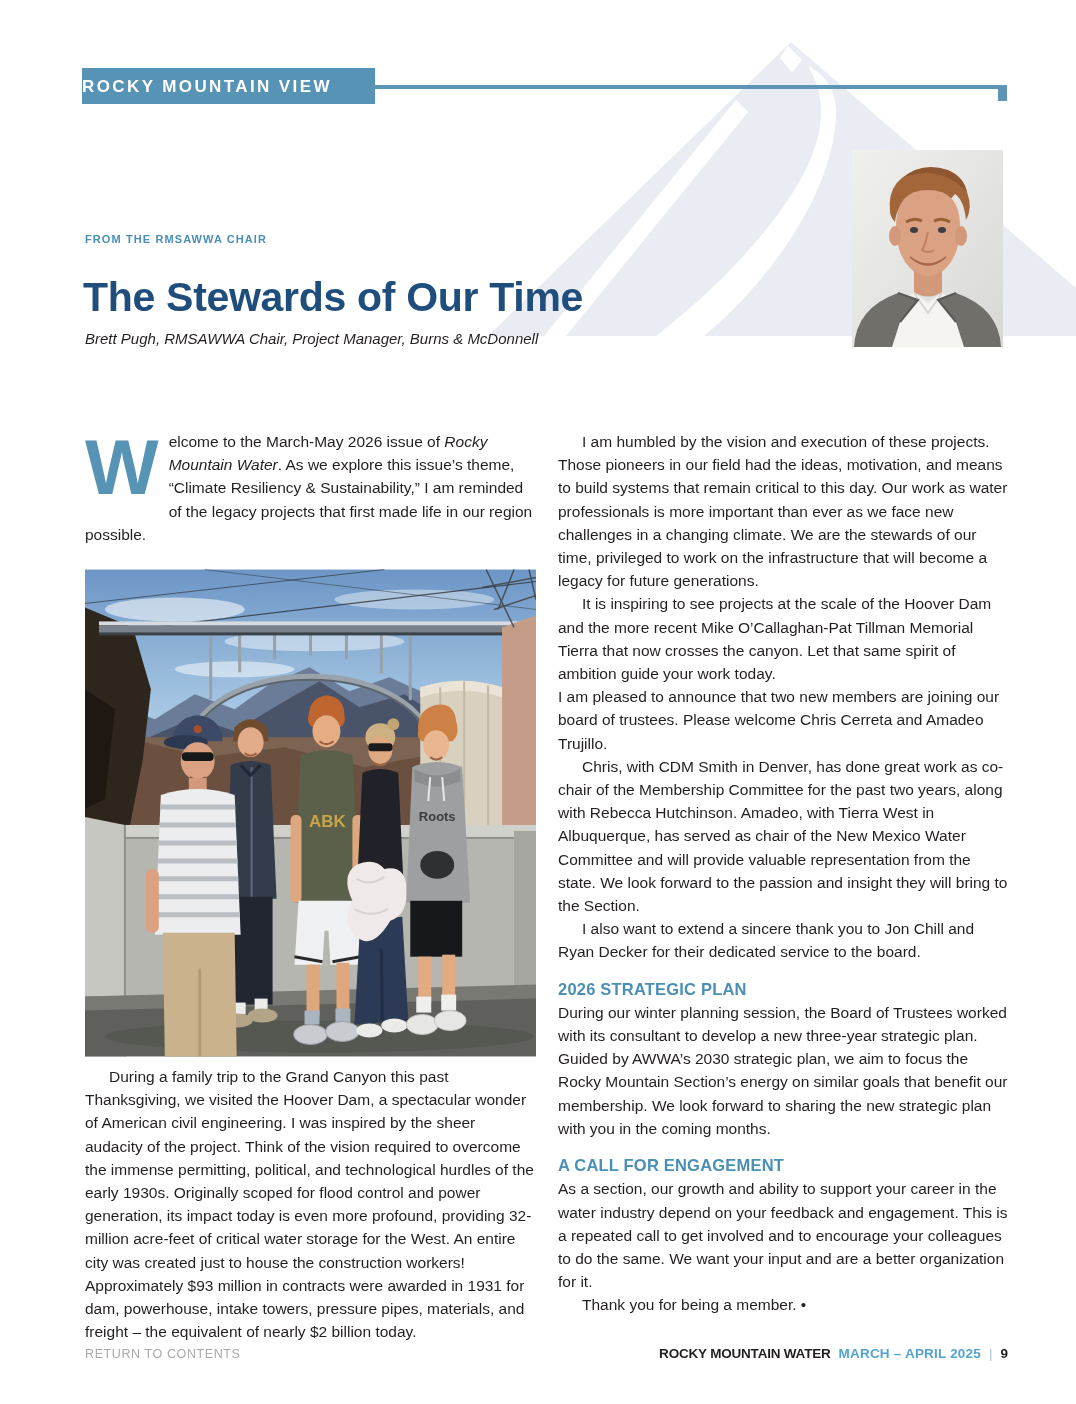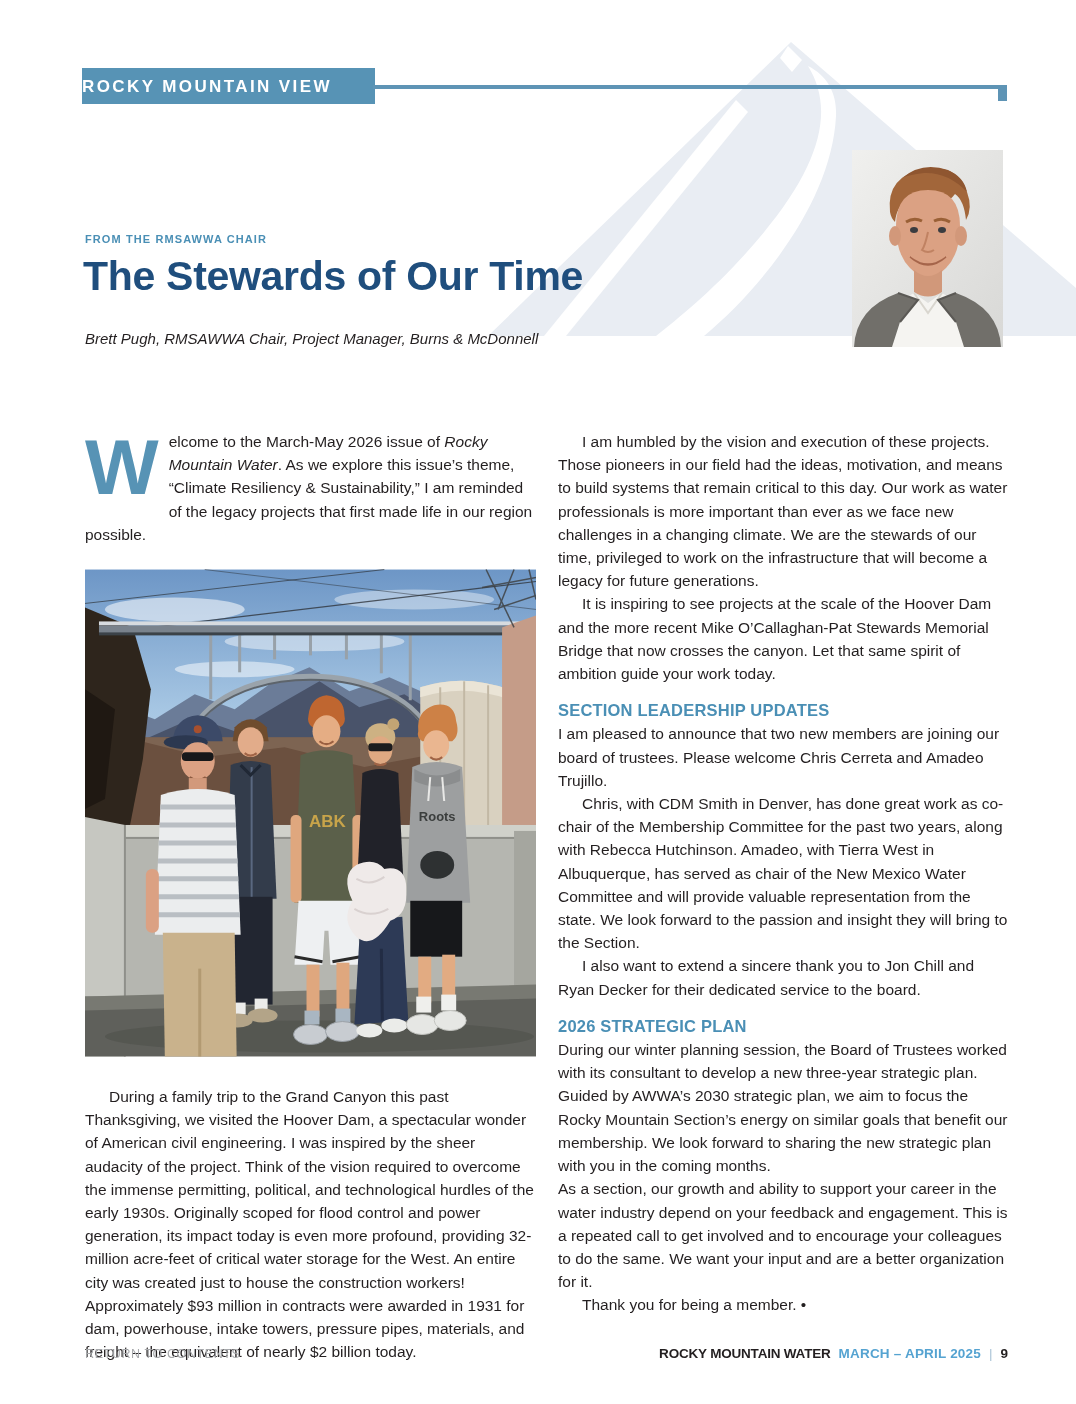--- a/index.html
+++ b/index.html
@@ -18,7 +18,7 @@
   
   .kicker{position:absolute;left:85px;top:233px;font-size:11px;font-weight:bold;color:#4a8fb5;
           letter-spacing:1.1px;z-index:3;}
-  .title{position:absolute;left:83px;top:253px;font-size:41px;font-weight:bold;color:#1f4e7d;
+  .title{position:absolute;left:83px;top:274px;font-size:41px;font-weight:bold;color:#1f4e7d;
          letter-spacing:-0.3px;z-index:3;}
   .byline{position:absolute;left:85px;top:330px;font-size:15px;font-style:italic;color:#231f20;z-index:3;}
   

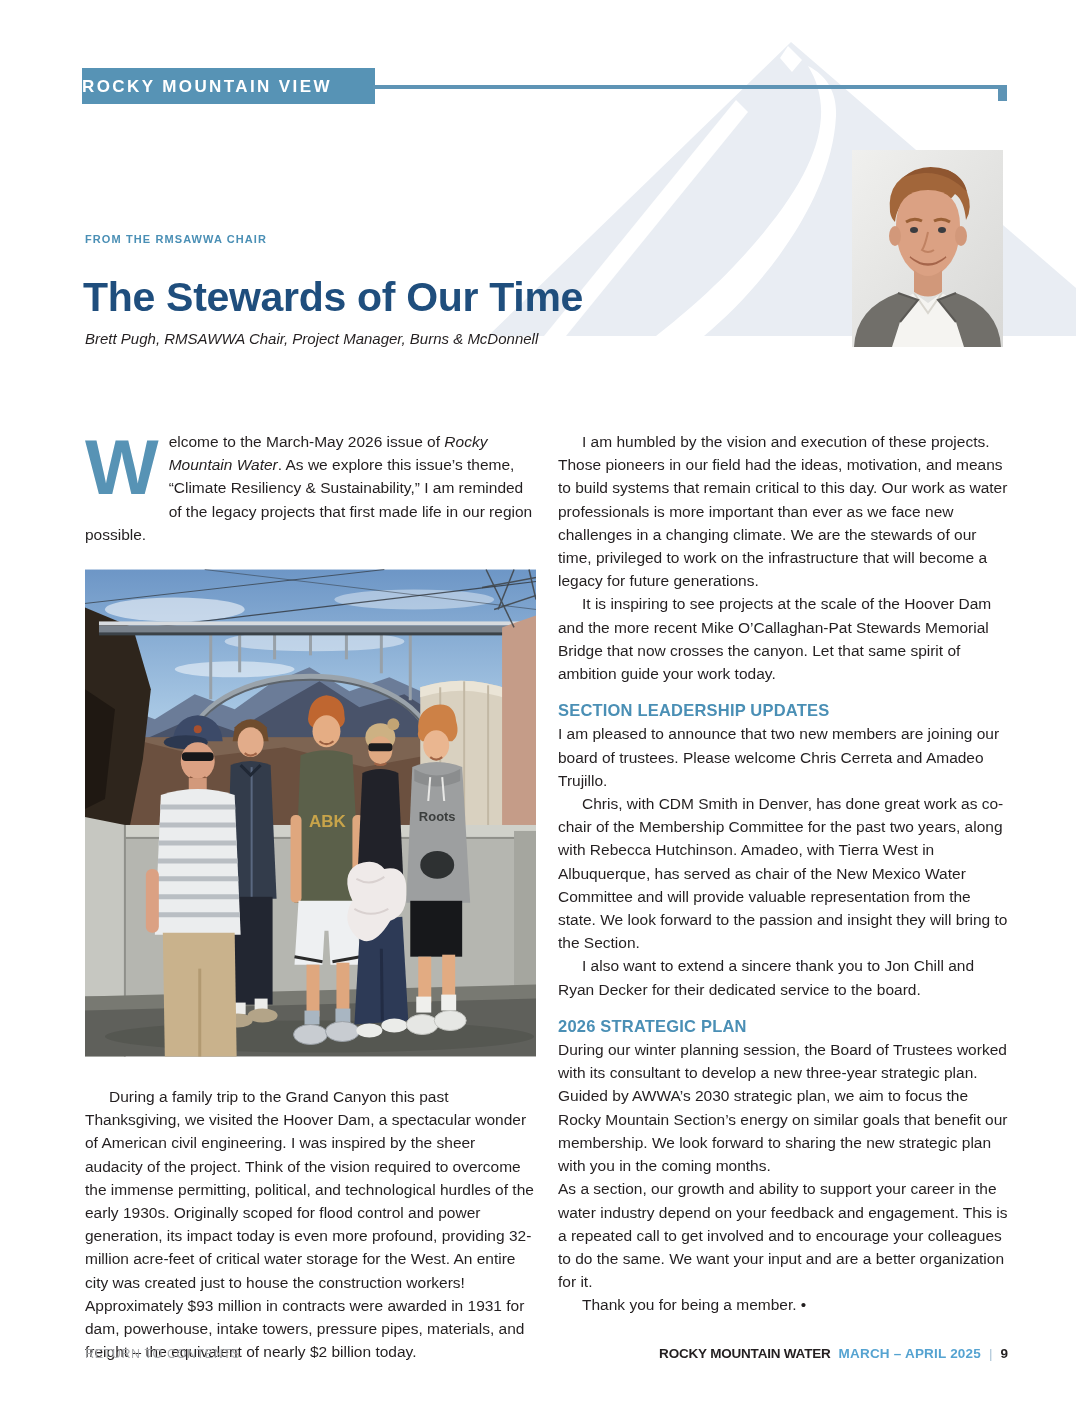--- a/index.html
+++ b/index.html
@@ -263,7 +263,7 @@
 
     <div class="col">
       <p class="indent">I am humbled by the vision and execution of these projects. Those pioneers in our field had the ideas, motivation, and means to build systems that remain critical to this day. Our work as water professionals is more important than ever as we face new challenges in a changing climate. We are the stewards of our time, privileged to work on the infrastructure that will become a legacy for future generations.</p>
-      <p class="indent">It is inspiring to see projects at the scale of the Hoover Dam and the more recent Mike O’Callaghan-Pat Stewards Memorial Bridge that now crosses the canyon. Let that same spirit of ambition guide your work today.</p>
+      <p class="indent">It is inspiring to see projects at the scale of the Hoover Dam and the more recent Mike O’Callaghan-Pat Tillman Memorial Tierra that now crosses the canyon. Let that same spirit of ambition guide your work today.</p>
 
       <h3 class="section-heading">SECTION LEADERSHIP UPDATES</h3>
       <p>I am pleased to announce that two new members are joining our board of trustees. Please welcome Chris Cerreta and Amadeo Trujillo.</p>

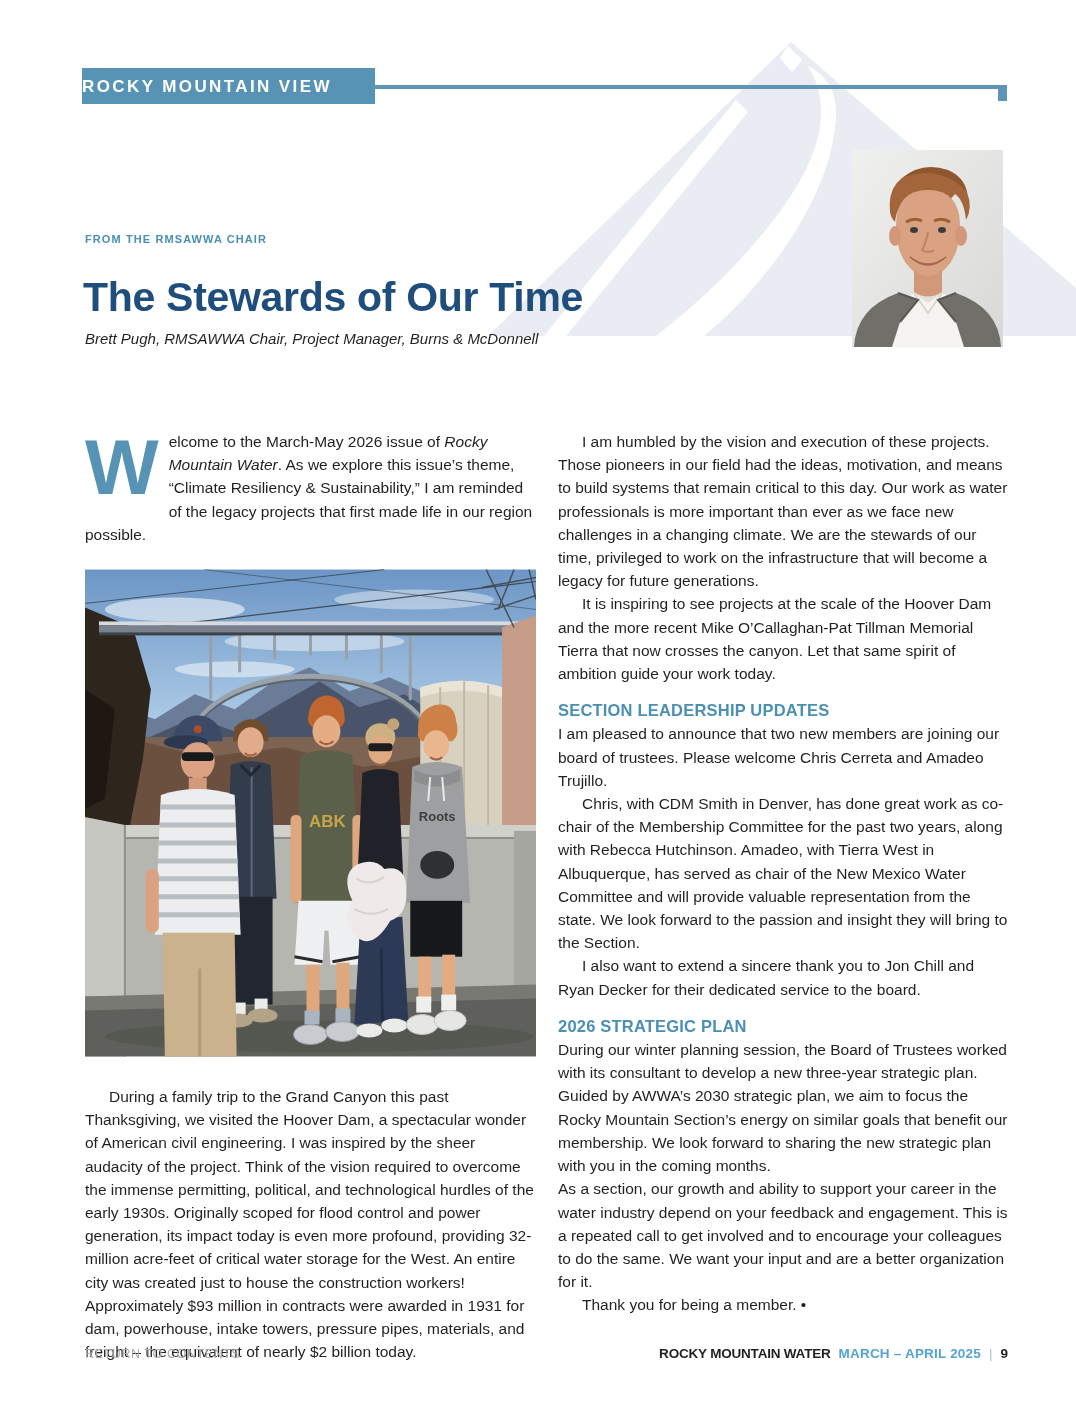--- a/index.html
+++ b/index.html
@@ -265,7 +265,6 @@
       <p class="indent">I am humbled by the vision and execution of these projects. Those pioneers in our field had the ideas, motivation, and means to build systems that remain critical to this day. Our work as water professionals is more important than ever as we face new challenges in a changing climate. We are the stewards of our time, privileged to work on the infrastructure that will become a legacy for future generations.</p>
       <p class="indent">It is inspiring to see projects at the scale of the Hoover Dam and the more recent Mike O’Callaghan-Pat Tillman Memorial Tierra that now crosses the canyon. Let that same spirit of ambition guide your work today.</p>
 
-      <h3 class="section-heading">SECTION LEADERSHIP UPDATES</h3>
       <p>I am pleased to announce that two new members are joining our board of trustees. Please welcome Chris Cerreta and Amadeo Trujillo.</p>
       <p class="indent">Chris, with CDM Smith in Denver, has done great work as co-chair of the Membership Committee for the past two years, along with Rebecca Hutchinson. Amadeo, with Tierra West in Albuquerque, has served as chair of the New Mexico Water Committee and will provide valuable representation from the state. We look forward to the passion and insight they will bring to the Section.</p>
       <p class="indent">I also want to extend a sincere thank you to Jon Chill and Ryan Decker for their dedicated service to the board.</p>

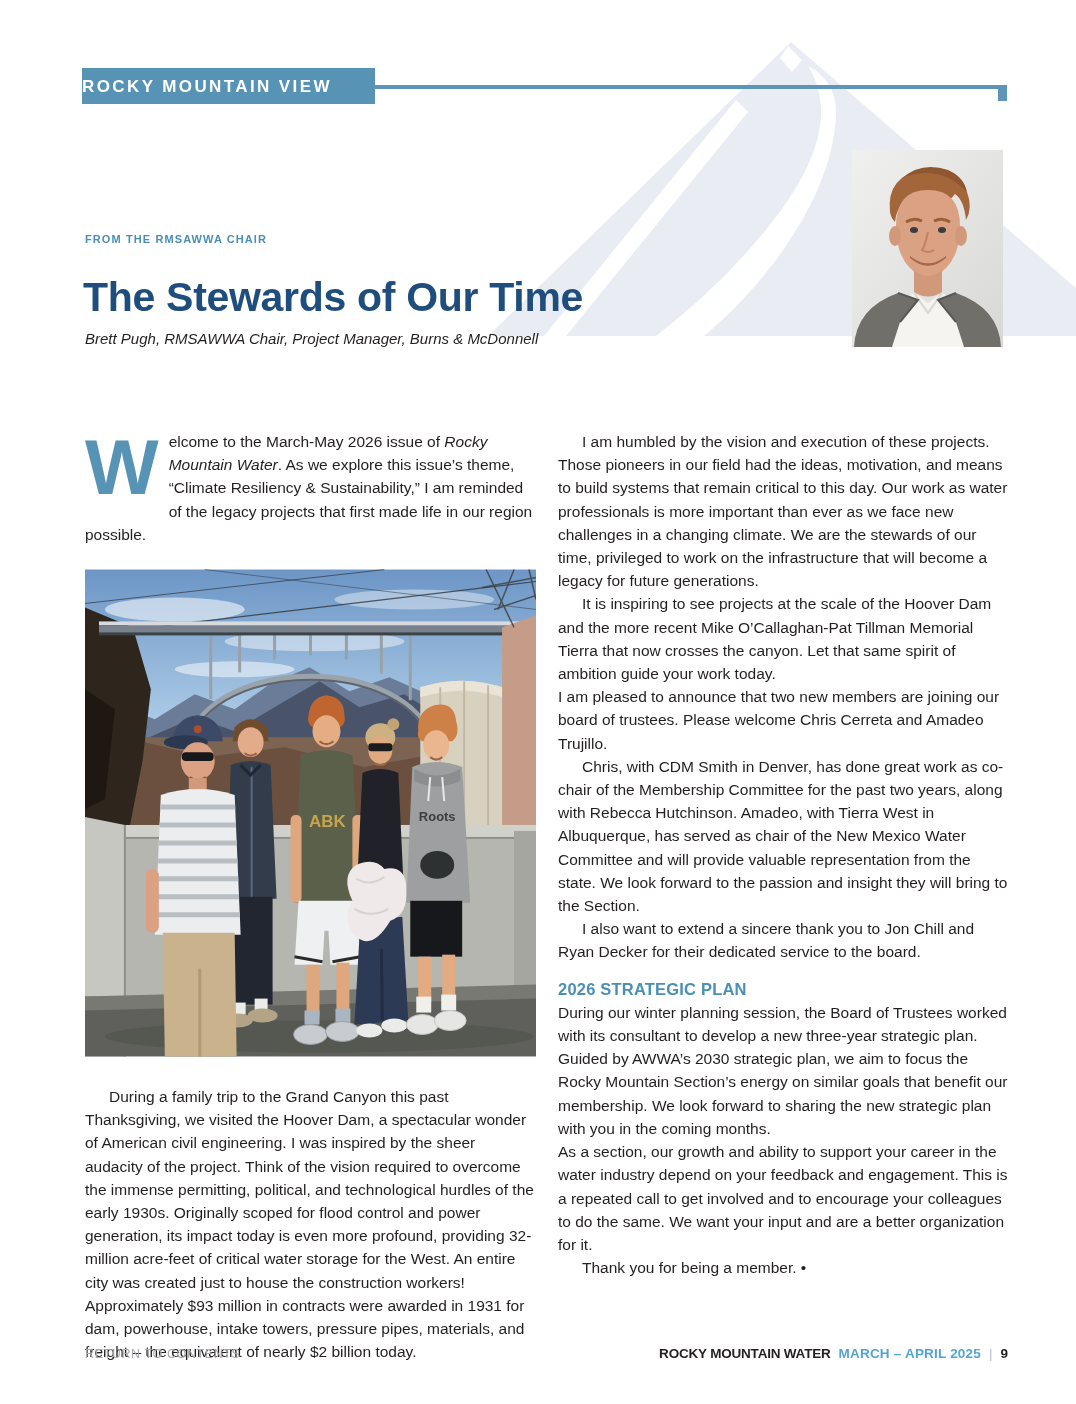--- a/index.html
+++ b/index.html
@@ -31,7 +31,7 @@
            padding:6px 10px 14px 0;}
   .section-heading{color:#4a8fb5;font-size:16.5px;font-weight:bold;margin:14px 0 0 0;
                    letter-spacing:0.2px;}
-  .photo-wrap{margin-top:23px;margin-bottom:28px;width:451px;height:488px;}
+  .photo-wrap{margin-top:23px;margin-bottom:8px;width:451px;height:488px;}
   .photo-wrap svg{display:block;}
   
   .footer{position:absolute;left:85px;top:1346px;width:923px;display:flex;

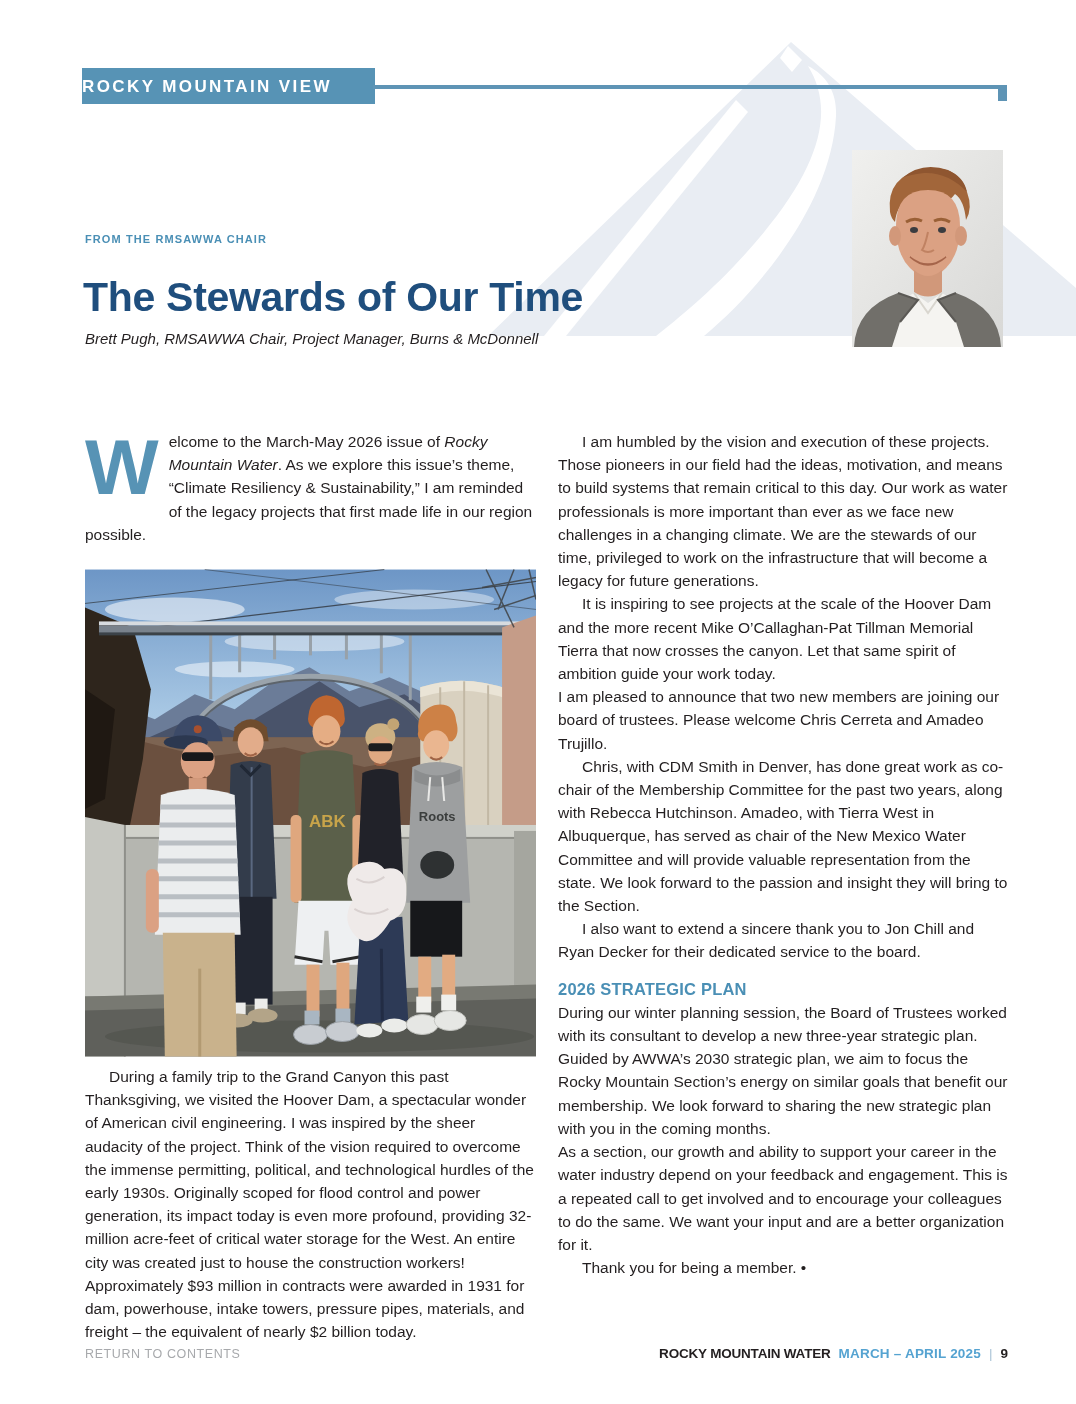--- a/index.html
+++ b/index.html
@@ -272,6 +272,7 @@
       <h3 class="section-heading">2026 STRATEGIC PLAN</h3>
       <p>During our winter planning session, the Board of Trustees worked with its consultant to develop a new three-year strategic plan. Guided by AWWA’s 2030 strategic plan, we aim to focus the Rocky Mountain Section’s energy on similar goals that benefit our membership. We look forward to sharing the new strategic plan with you in the coming months.</p>
 
+      <h3 class="section-heading">A CALL FOR ENGAGEMENT</h3>
       <p>As a section, our growth and ability to support your career in the water industry depend on your feedback and engagement. This is a repeated call to get involved and to encourage your colleagues to do the same. We want your input and are a better organization for it.</p>
       <p class="indent">Thank you for being a member. •</p>
     </div>

